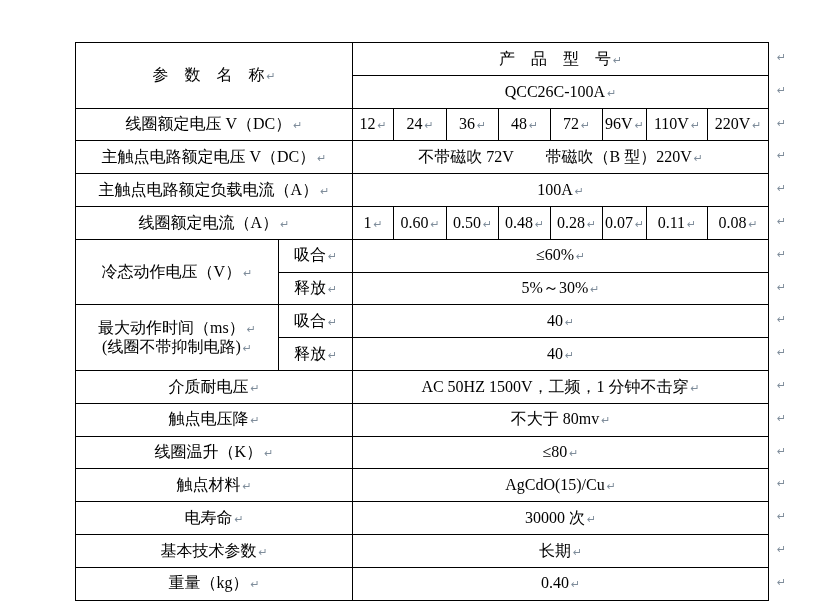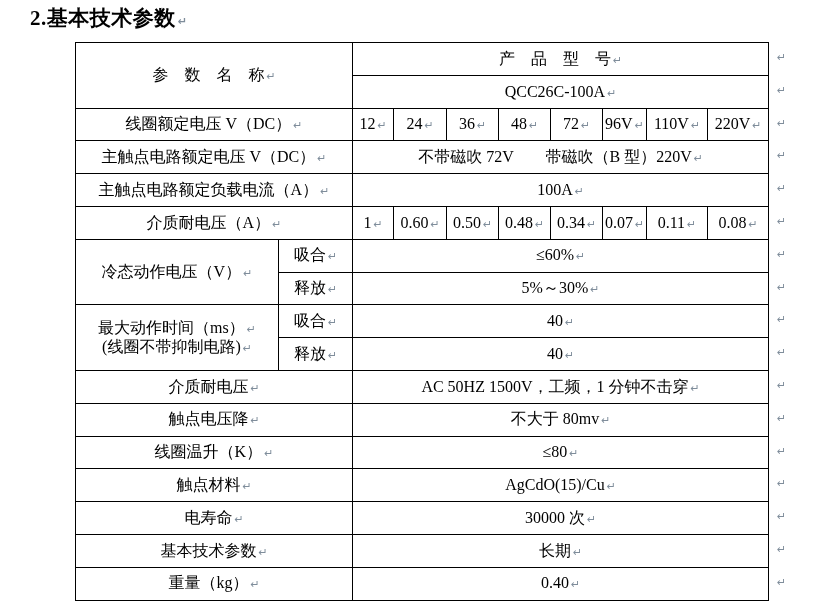--- a/index.html
+++ b/index.html
@@ -71,7 +71,6 @@
 
 <div class="page">
 
-  <div class="title"><span>2.基本技术参数</span><span class="pm">↵</span></div>
 
   <table class="spec" id="spec-table">
     <colgroup>

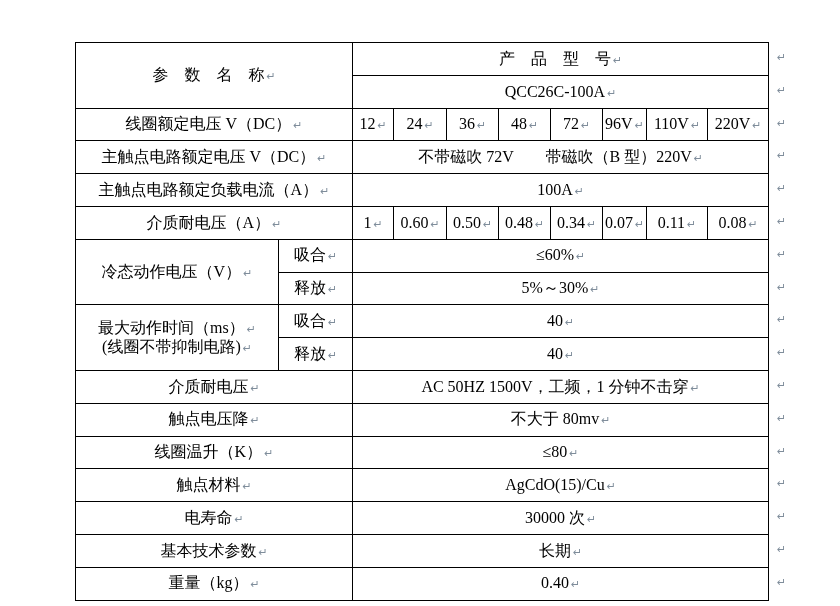--- a/index.html
+++ b/index.html
@@ -118,7 +118,7 @@
     </tr>
 
     <tr>
-      <td colspan="2"><span>介质耐电压（A）</span><span class="pm">↵</span></td>
+      <td colspan="2"><span>线圈额定电流（A）</span><span class="pm">↵</span></td>
       <td><span>1</span><span class="pm">↵</span></td>
       <td><span>0.60</span><span class="pm">↵</span></td>
       <td><span>0.50</span><span class="pm">↵</span></td>

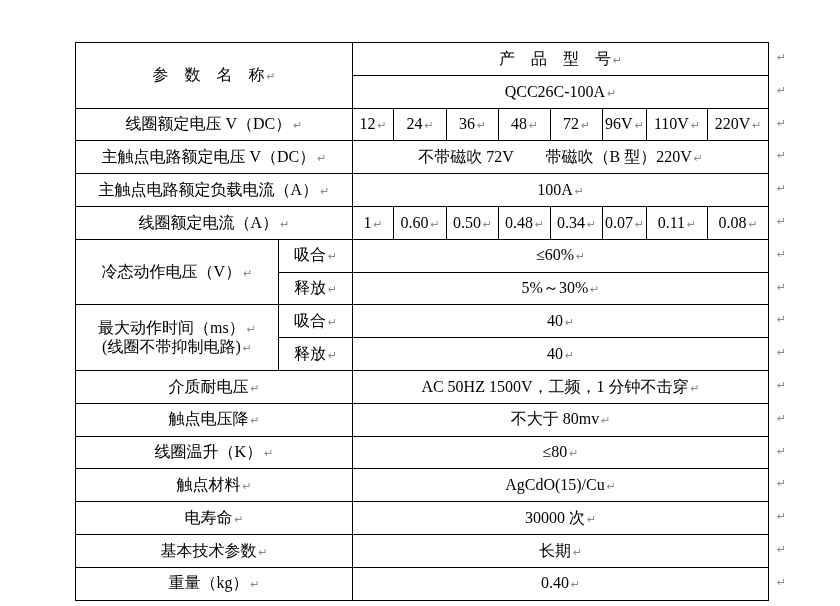--- a/index.html
+++ b/index.html
@@ -123,7 +123,7 @@
       <td><span>0.60</span><span class="pm">↵</span></td>
       <td><span>0.50</span><span class="pm">↵</span></td>
       <td><span>0.48</span><span class="pm">↵</span></td>
-      <td><span>0.34</span><span class="pm">↵</span></td>
+      <td><span>0.28</span><span class="pm">↵</span></td>
       <td><span>0.07</span><span class="pm">↵</span></td>
       <td><span>0.11</span><span class="pm">↵</span></td>
       <td><span>0.08</span><span class="pm">↵</span></td>

